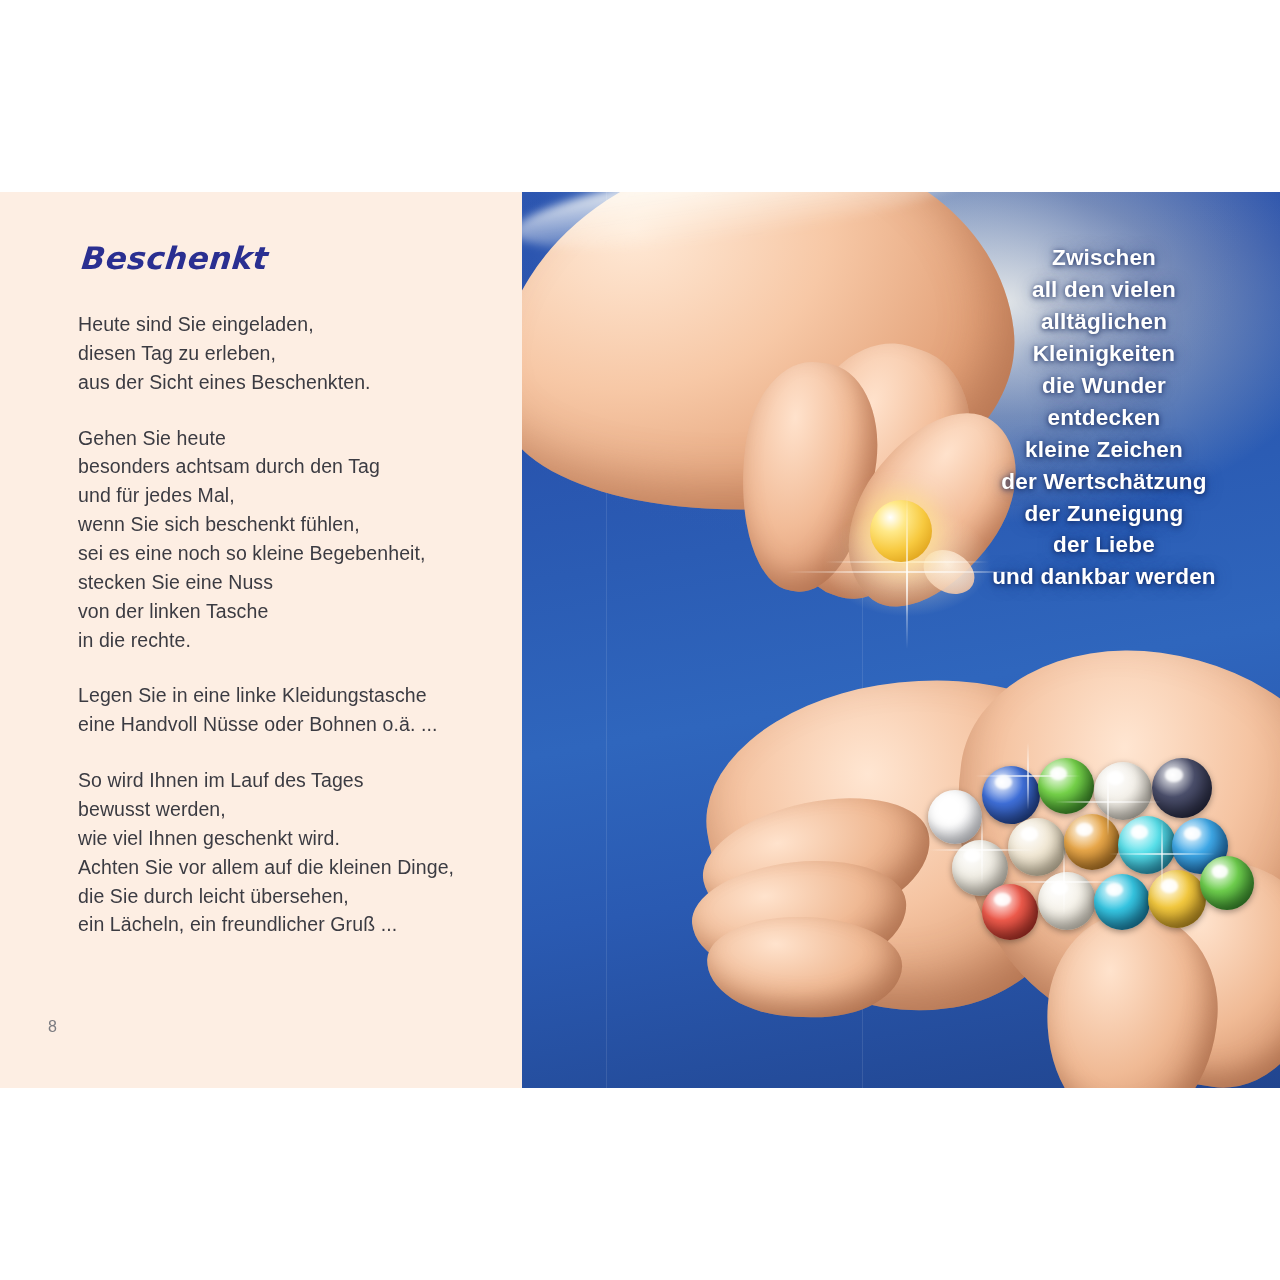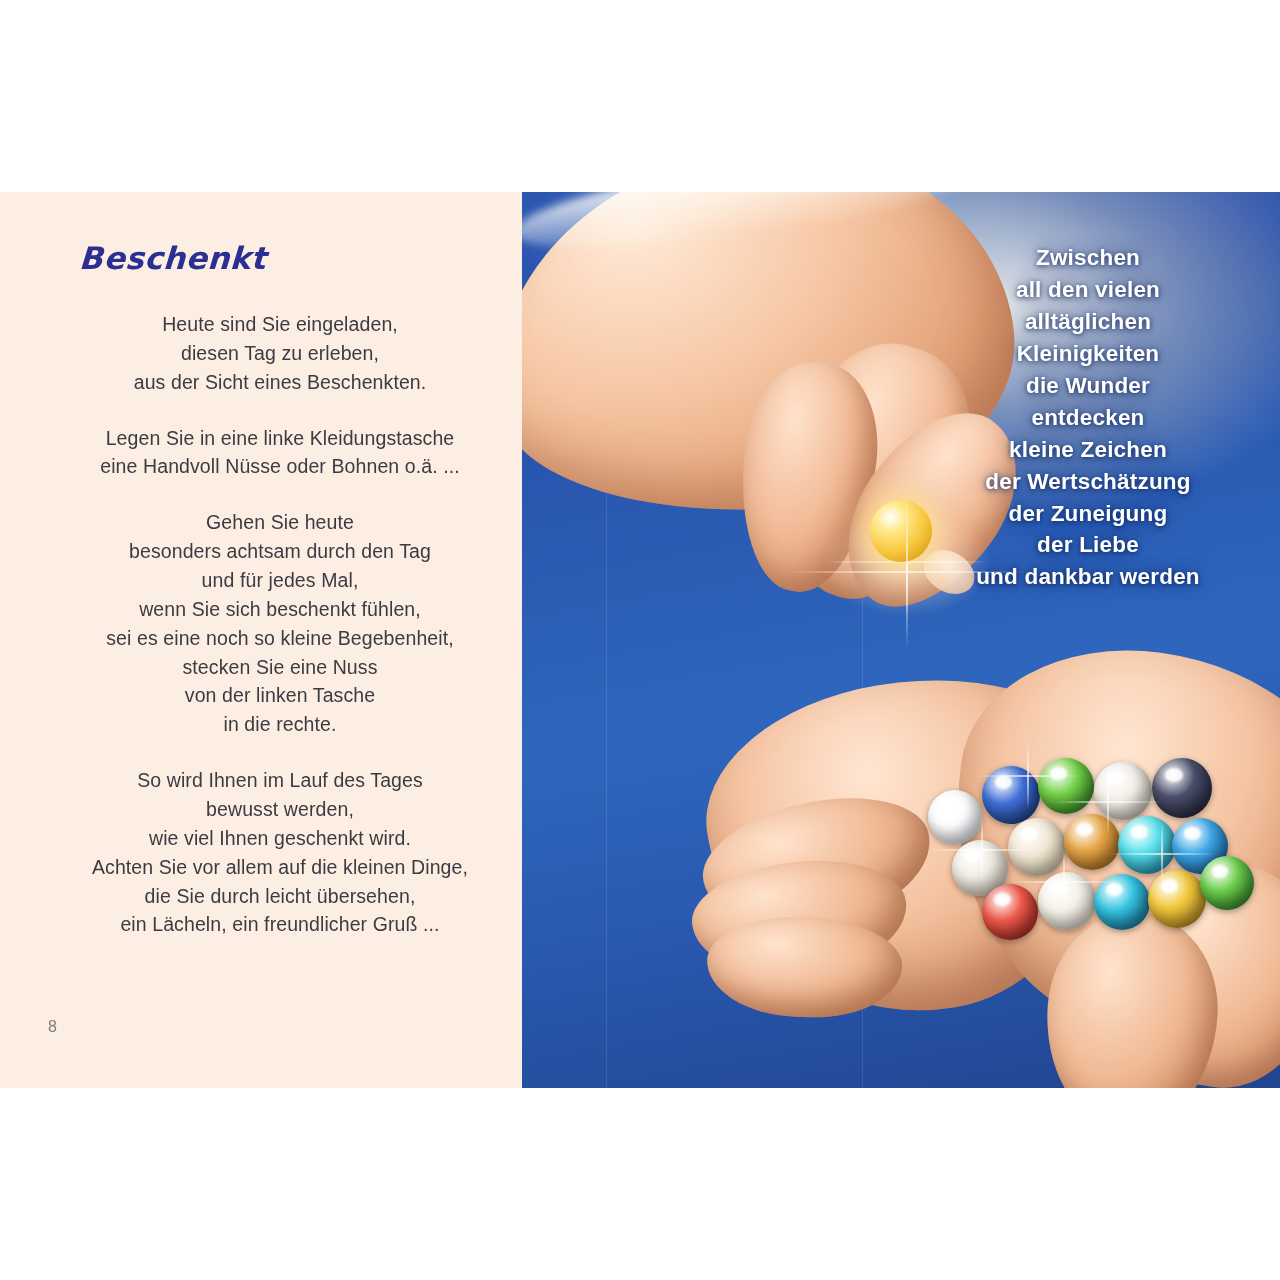--- a/index.html
+++ b/index.html
@@ -238,7 +238,7 @@
   
   .verse {
     position: absolute;
-    right: 42px;
+    right: 26px;
     top: 50px;
     width: 300px;
     text-align: center;

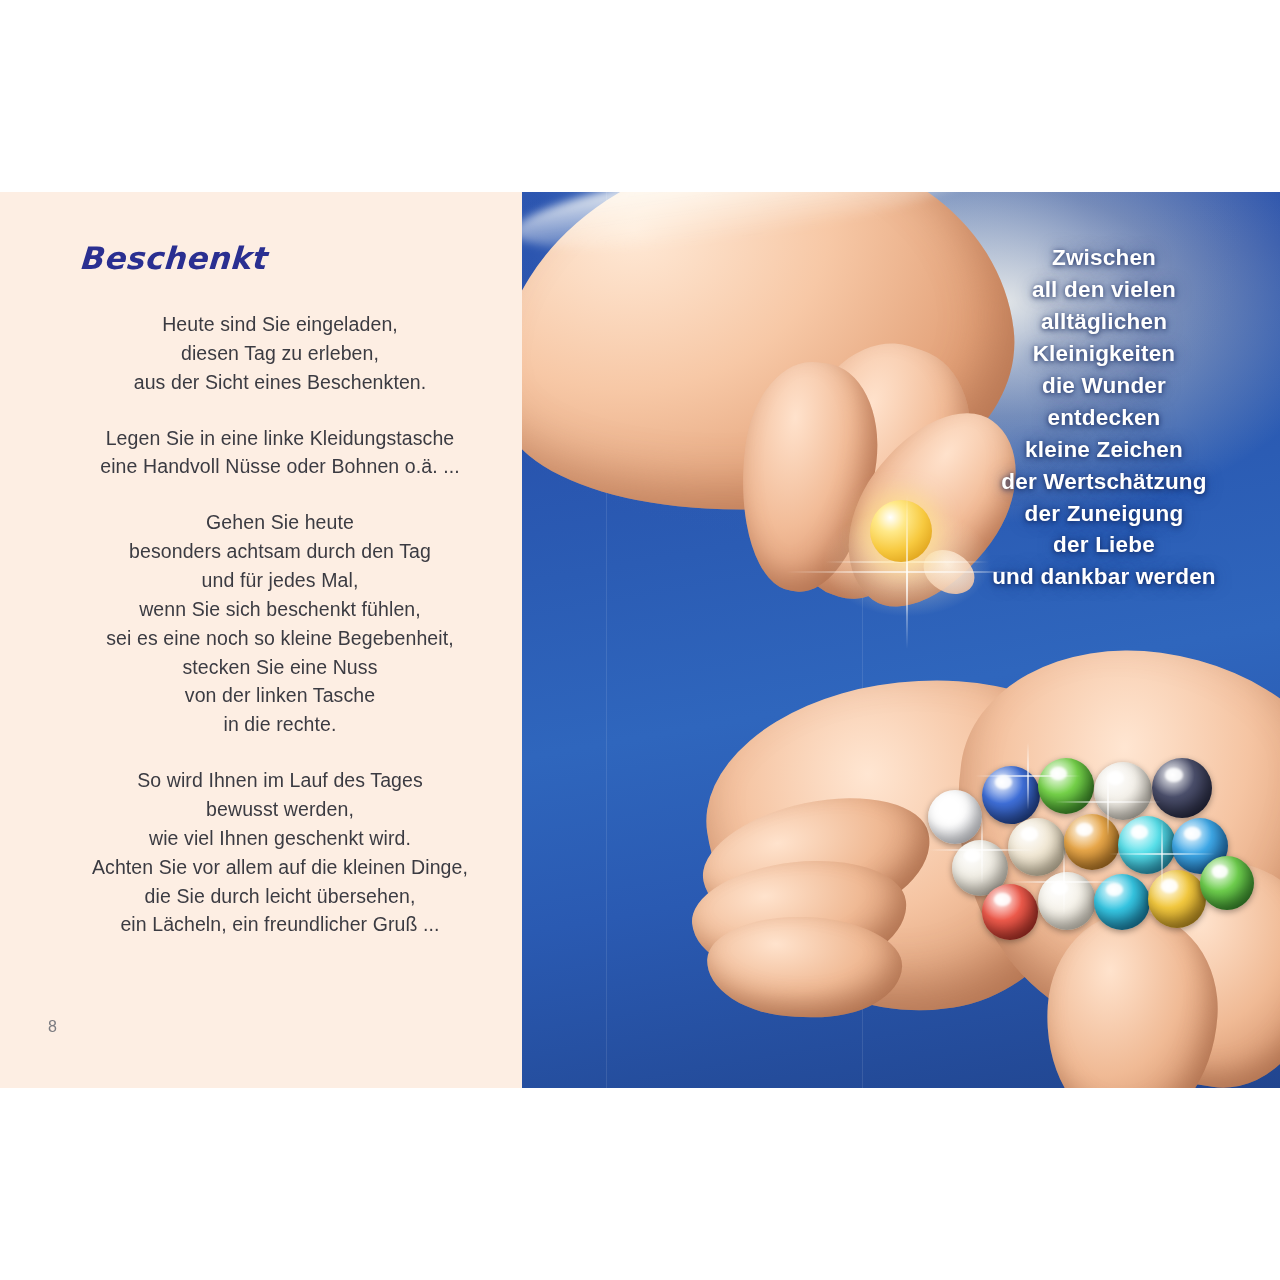--- a/index.html
+++ b/index.html
@@ -52,7 +52,6 @@
     margin: 0 0 27px 0;
     white-space: pre-line;
     letter-spacing: 0.1px;
-    text-align: center;
   }
 
   .page-number {

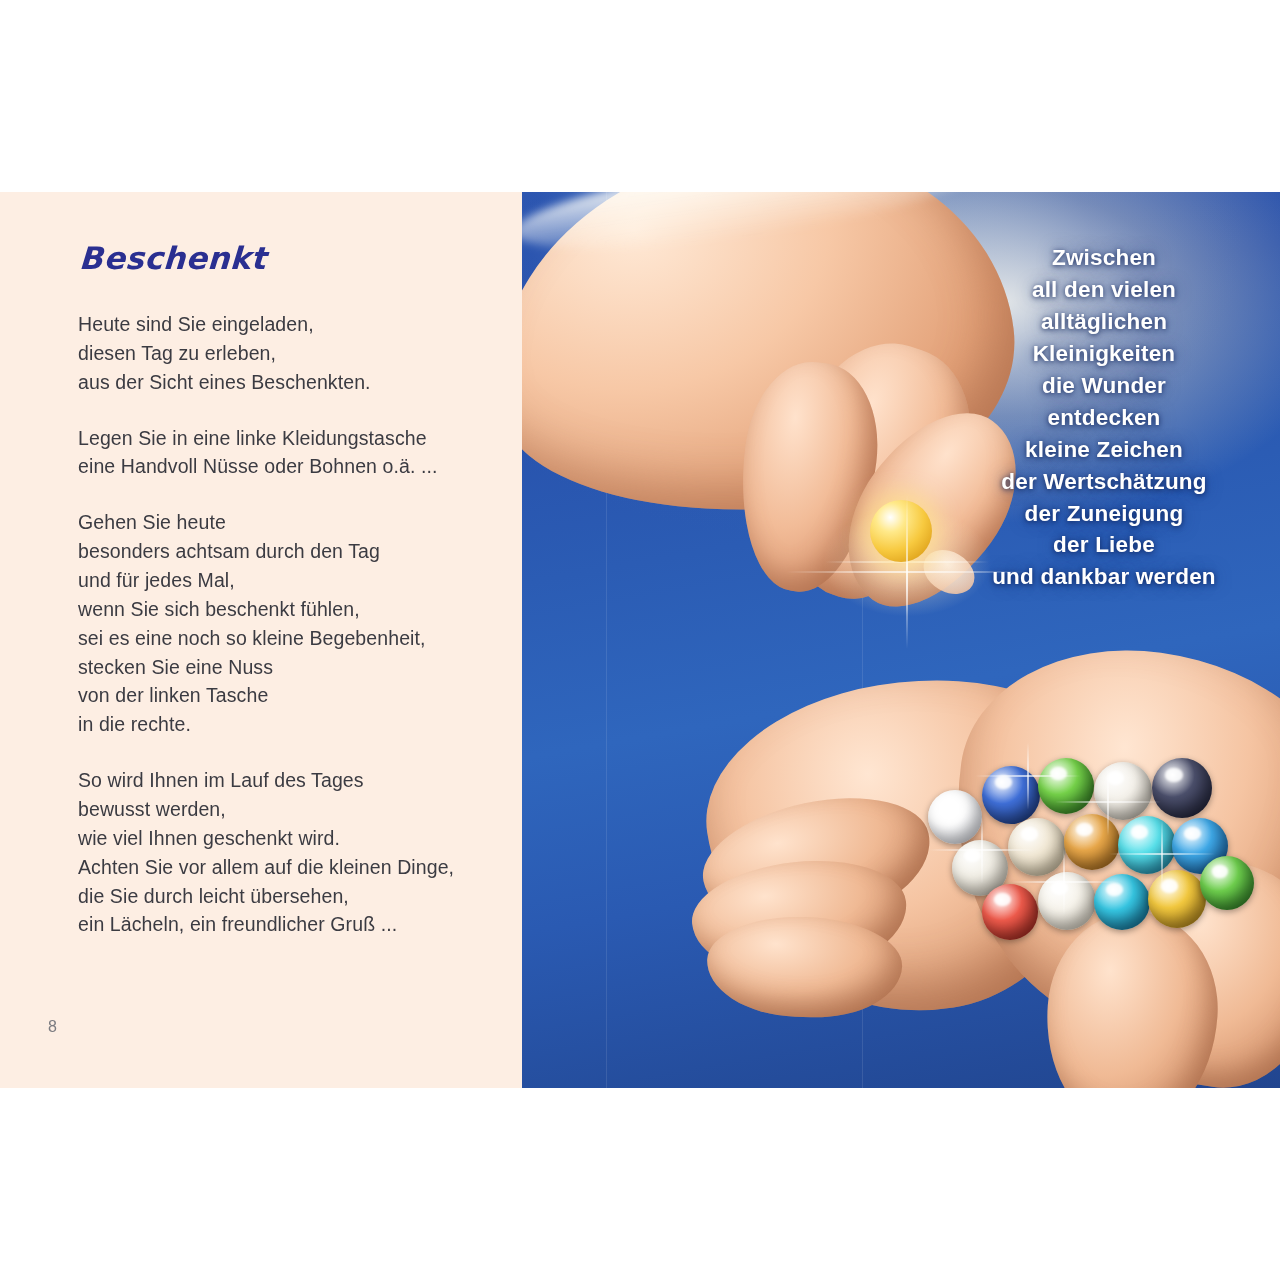--- a/index.html
+++ b/index.html
@@ -261,8 +261,6 @@
     <p class="stanza">Heute sind Sie eingeladen,
 diesen Tag zu erleben,
 aus der Sicht eines Beschenkten.</p>
-    <p class="stanza">Legen Sie in eine linke Kleidungstasche
-eine Handvoll Nüsse oder Bohnen o.ä. ...</p>
     <p class="stanza">Gehen Sie heute
 besonders achtsam durch den Tag
 und für jedes Mal,
@@ -271,6 +269,8 @@
 stecken Sie eine Nuss
 von der linken Tasche
 in die rechte.</p>
+    <p class="stanza">Legen Sie in eine linke Kleidungstasche
+eine Handvoll Nüsse oder Bohnen o.ä. ...</p>
     <p class="stanza">So wird Ihnen im Lauf des Tages
 bewusst werden,
 wie viel Ihnen geschenkt wird.

